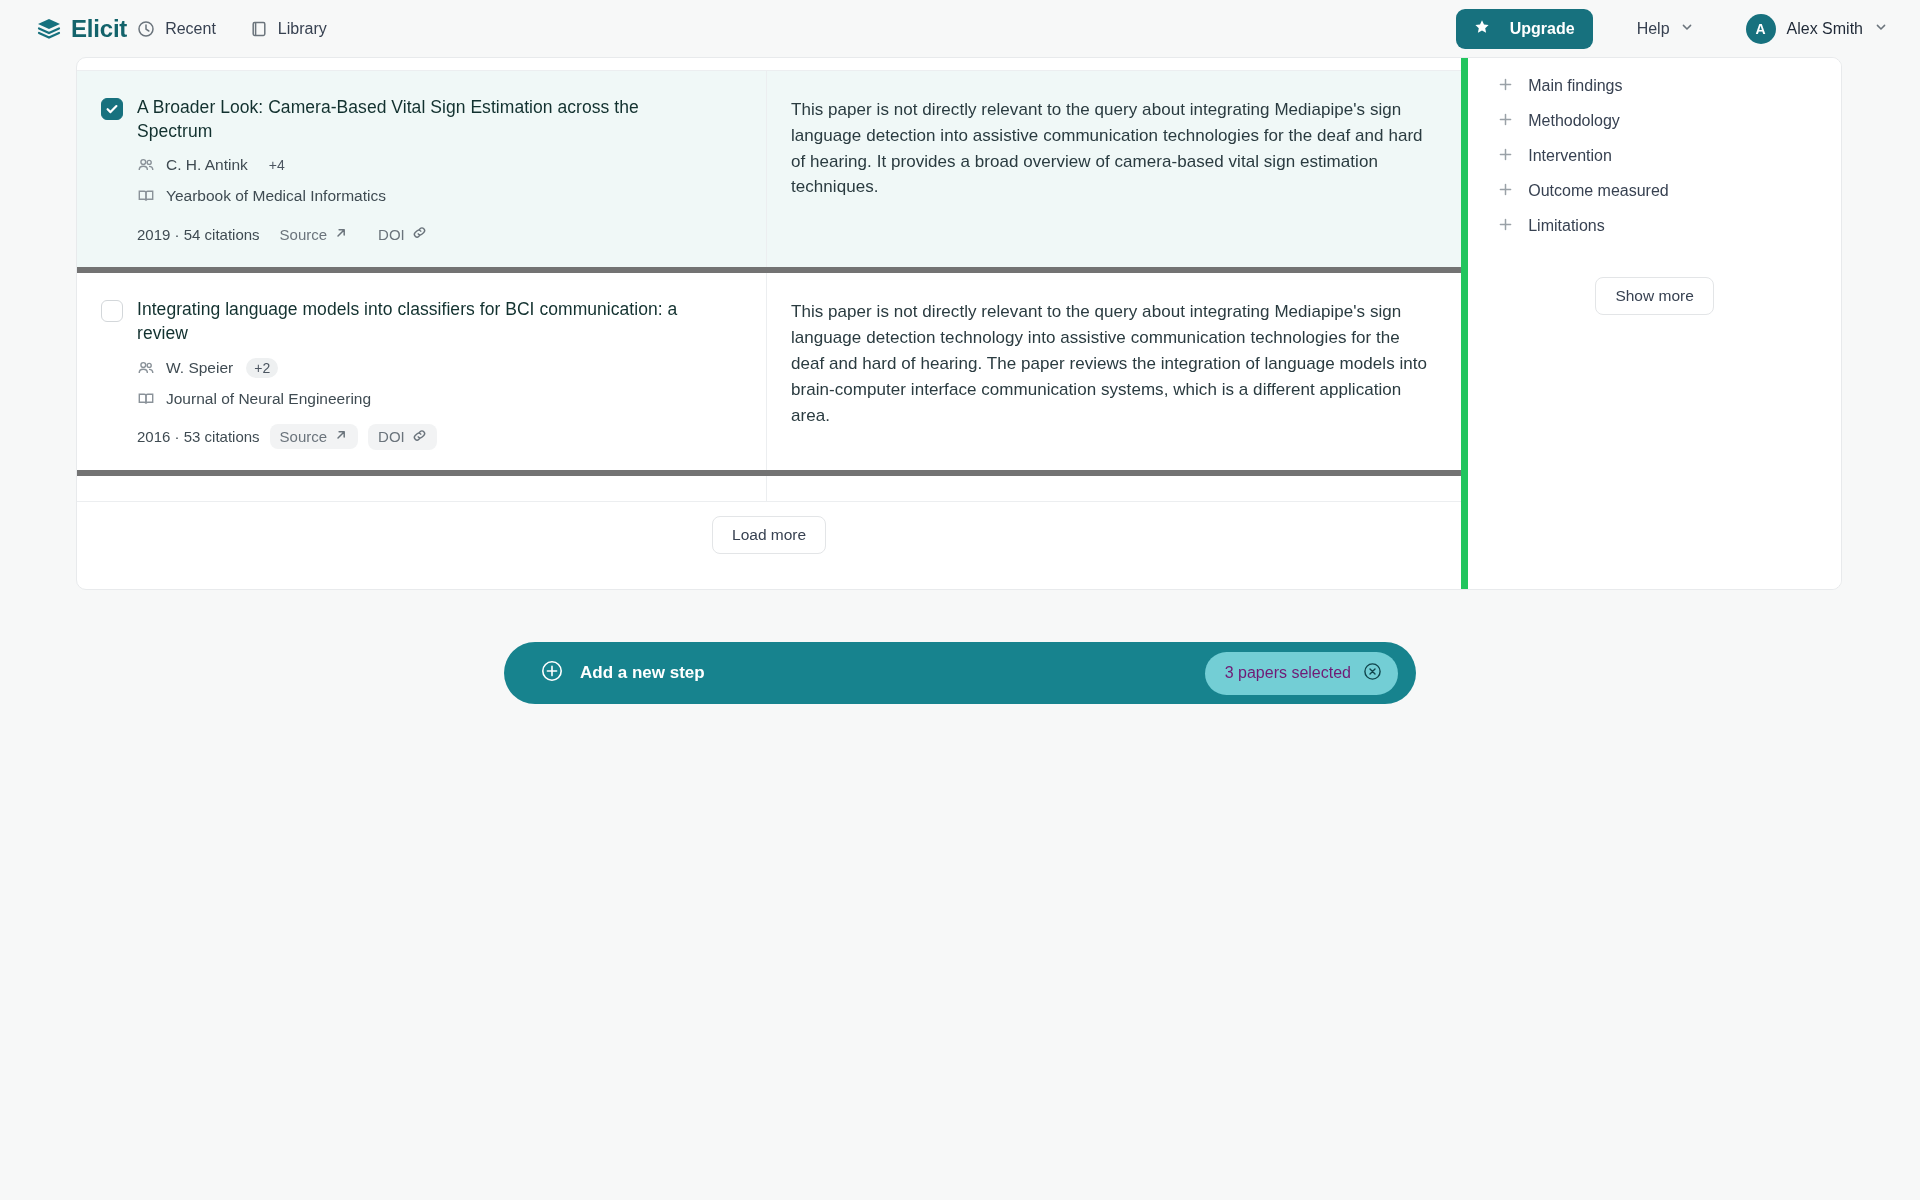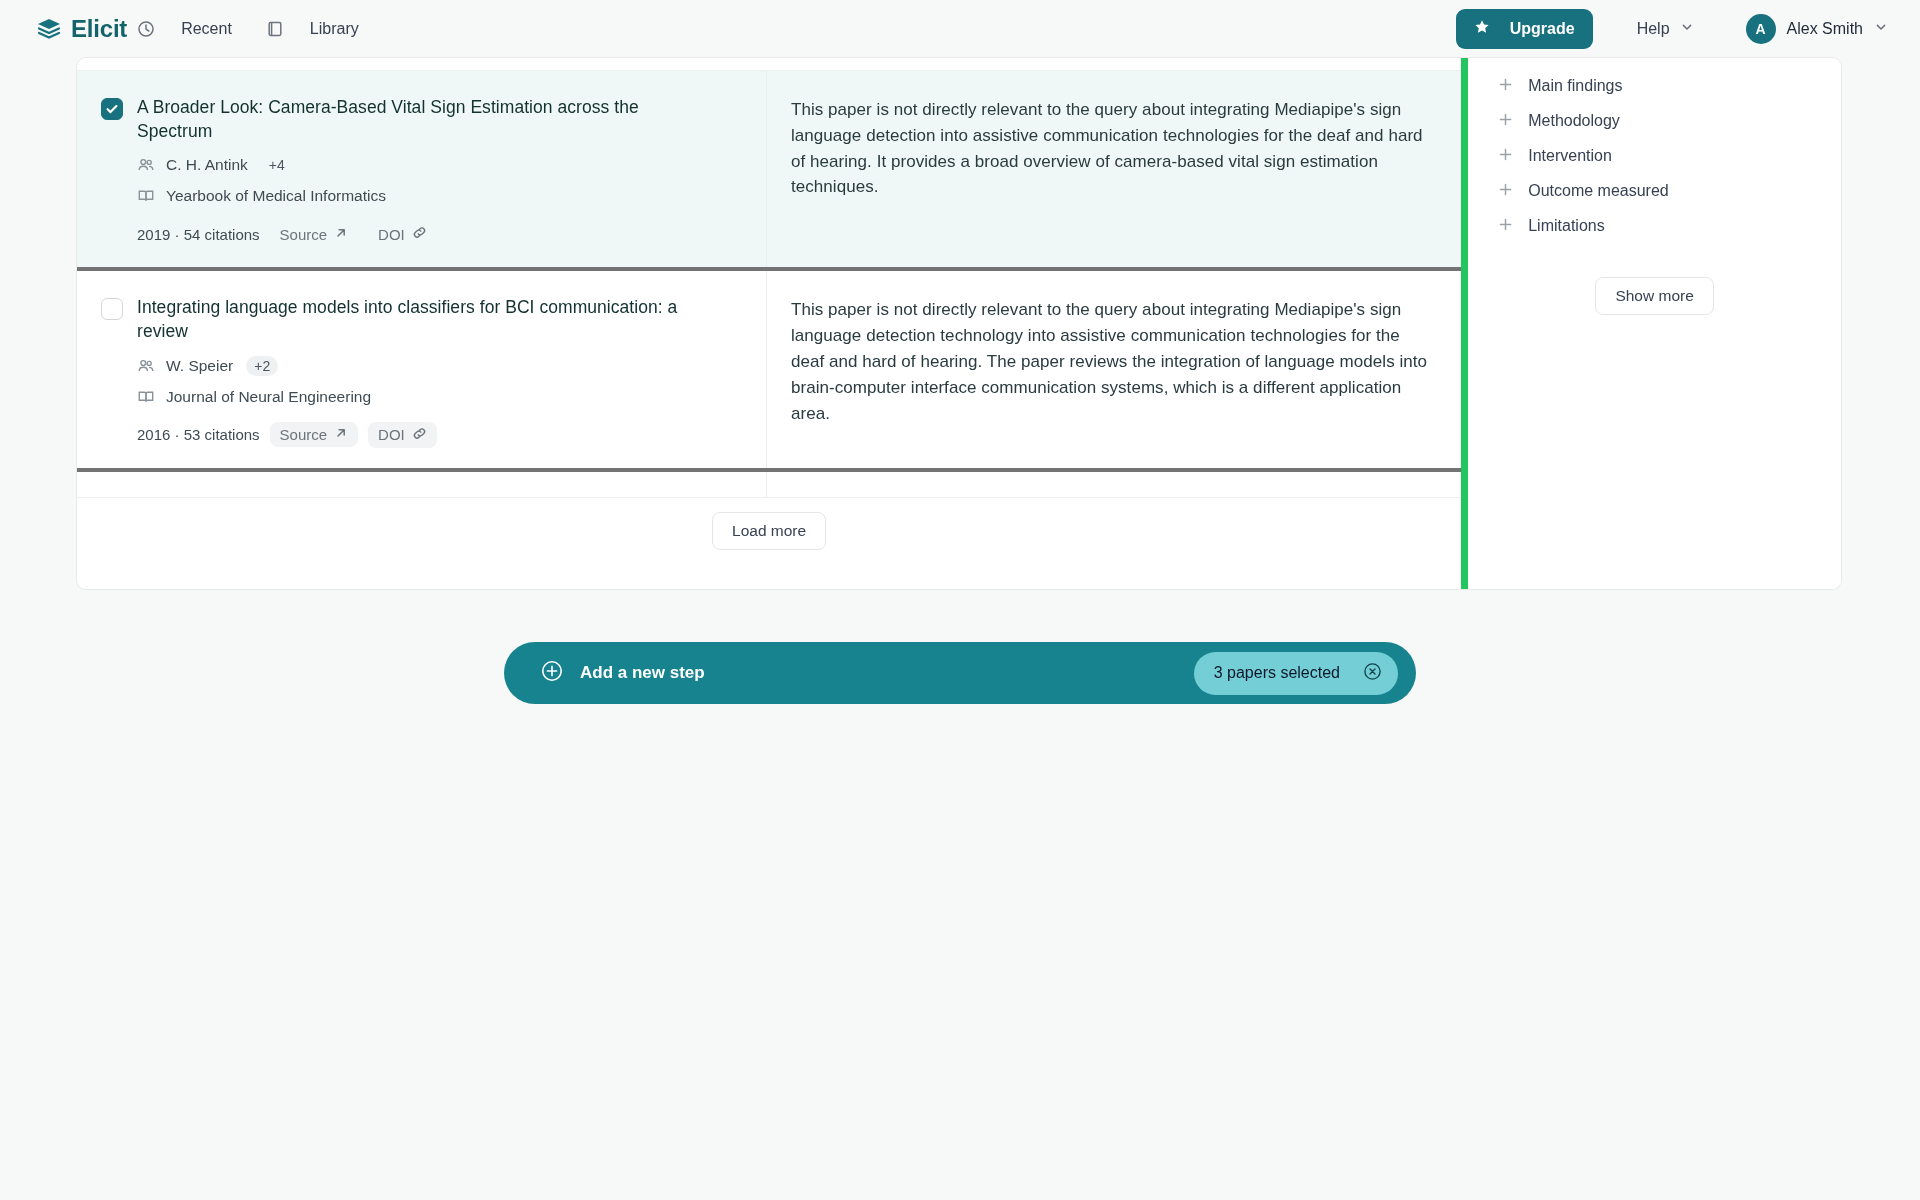--- a/index.html
+++ b/index.html
@@ -25,7 +25,7 @@
     font-size: 24px; font-weight: 700; color: #13636b; letter-spacing: -0.2px;
   }
   .navlink {
-    display: flex; align-items: flex-start; gap: 26px;
+    display: flex; align-items: flex-start; gap: 10px;
     font-size: 16px; color: #374151; padding: 6px 10px; border-radius: 7px;
     margin-right: 14px; cursor: pointer;
   }

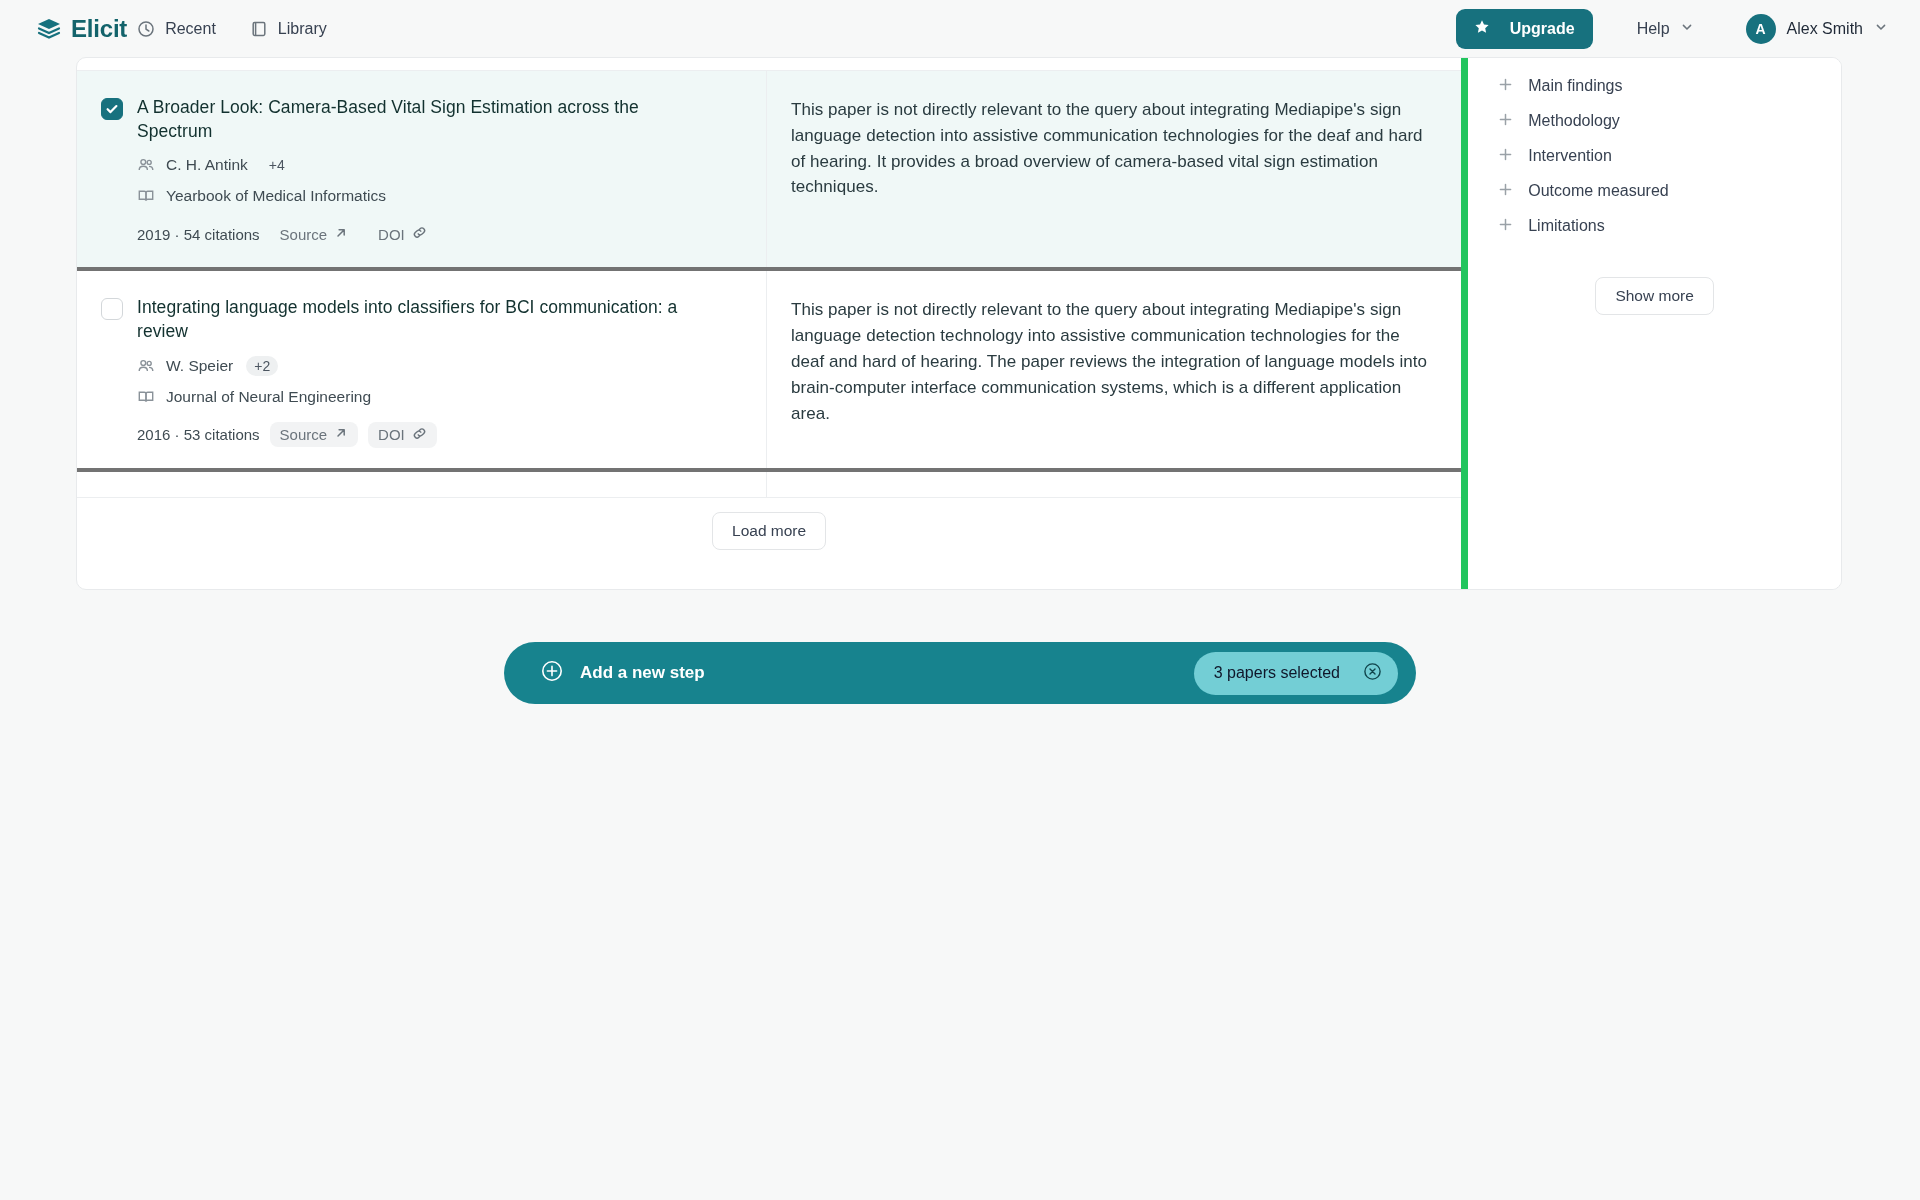--- a/index.html
+++ b/index.html
@@ -79,7 +79,7 @@
 
   .row {
     display: flex;
-    border-bottom: 4px solid #737373;
+    border-bottom: 6px solid #737373;
   }
   .row.selected { background: #f0f8f7; }
   .cell-paper {

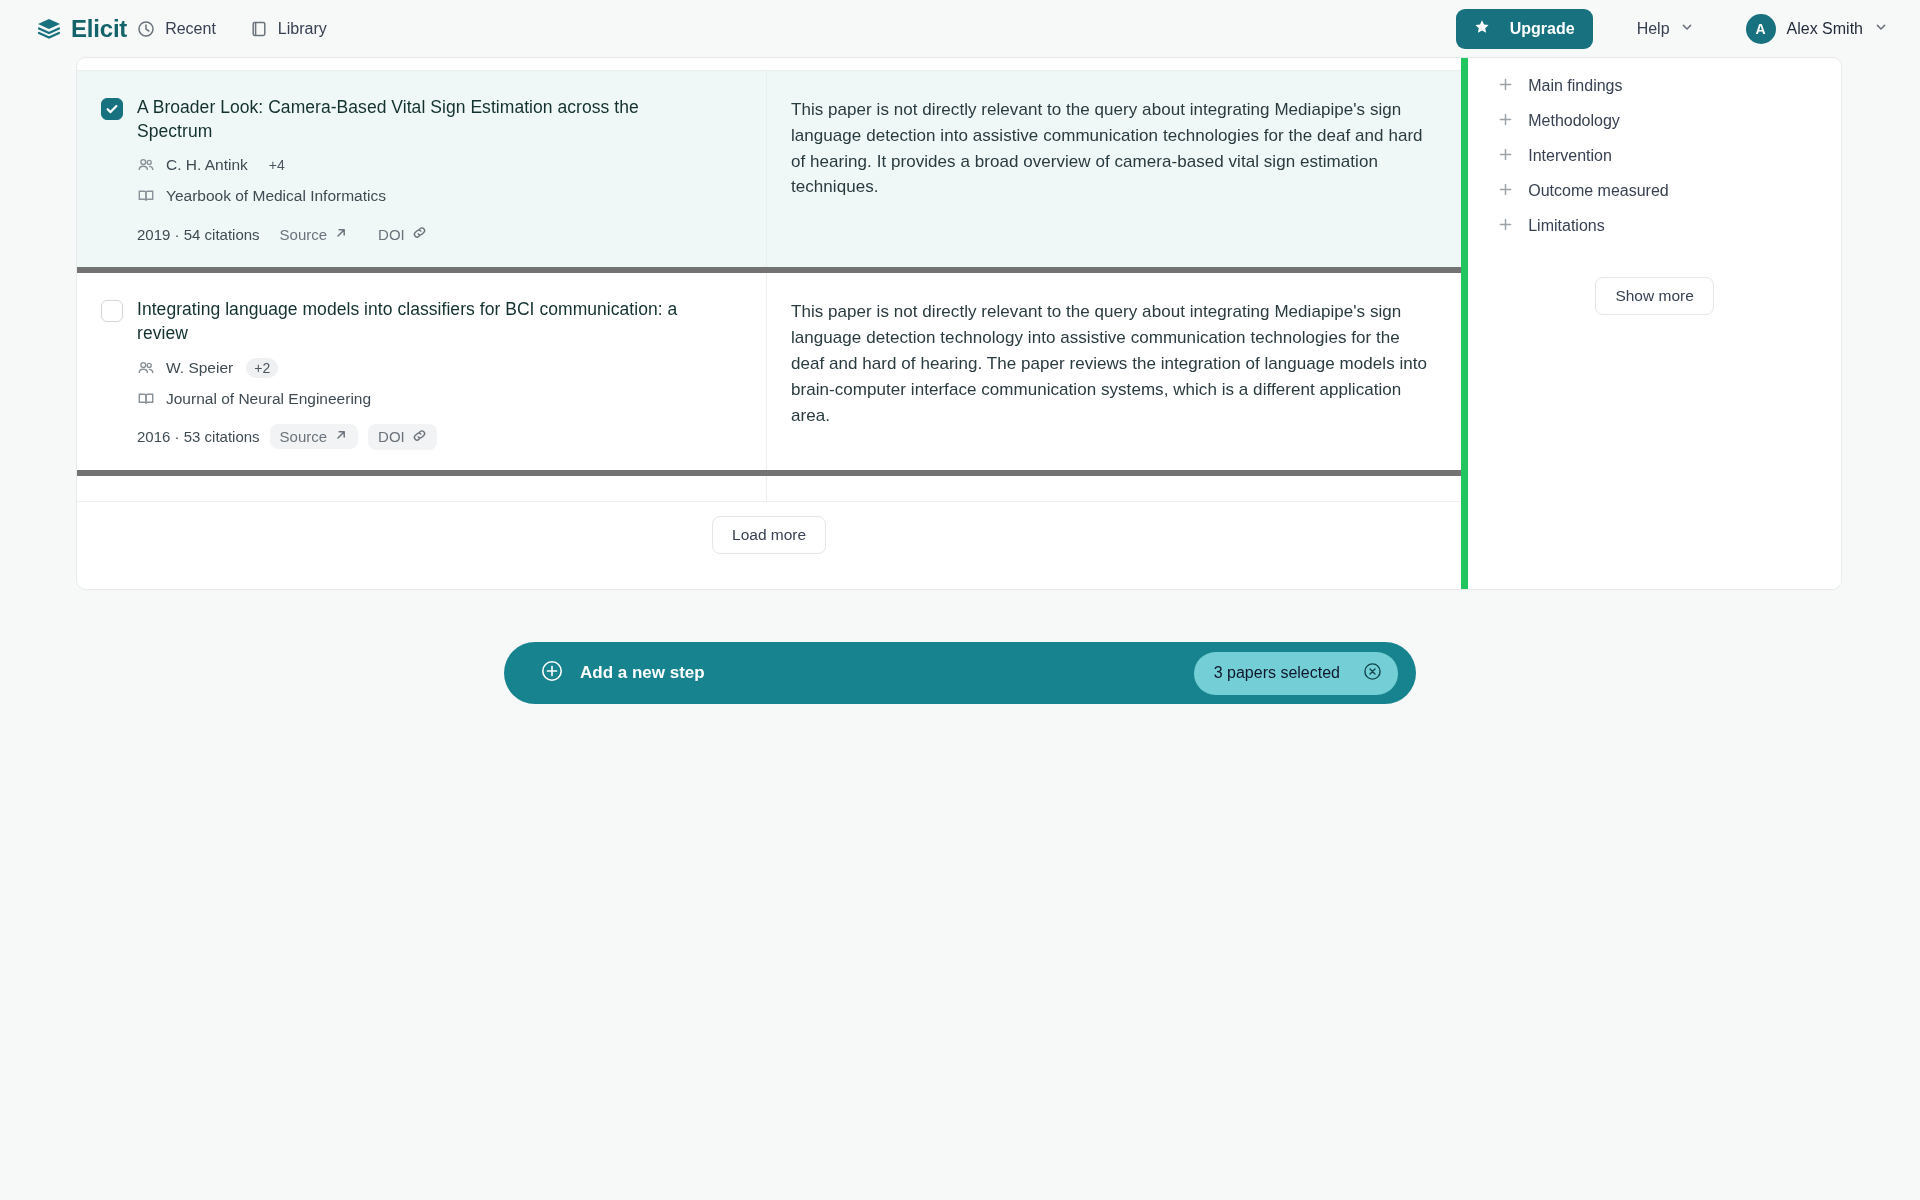--- a/index.html
+++ b/index.html
@@ -175,10 +175,10 @@
   }
   .sel-chip {
     margin-left: auto;
-    background: #73ced5; color: #0f172a;
+    background: #73ced5; color: #701a75;
     font-size: 16px; font-weight: 500;
     border-radius: 22px; padding: 10px 16px 10px 20px;
-    display: flex; align-items: center; gap: 23px; cursor: pointer;
+    display: flex; align-items: center; gap: 12px; cursor: pointer;
   }
 </style>
 </head>

